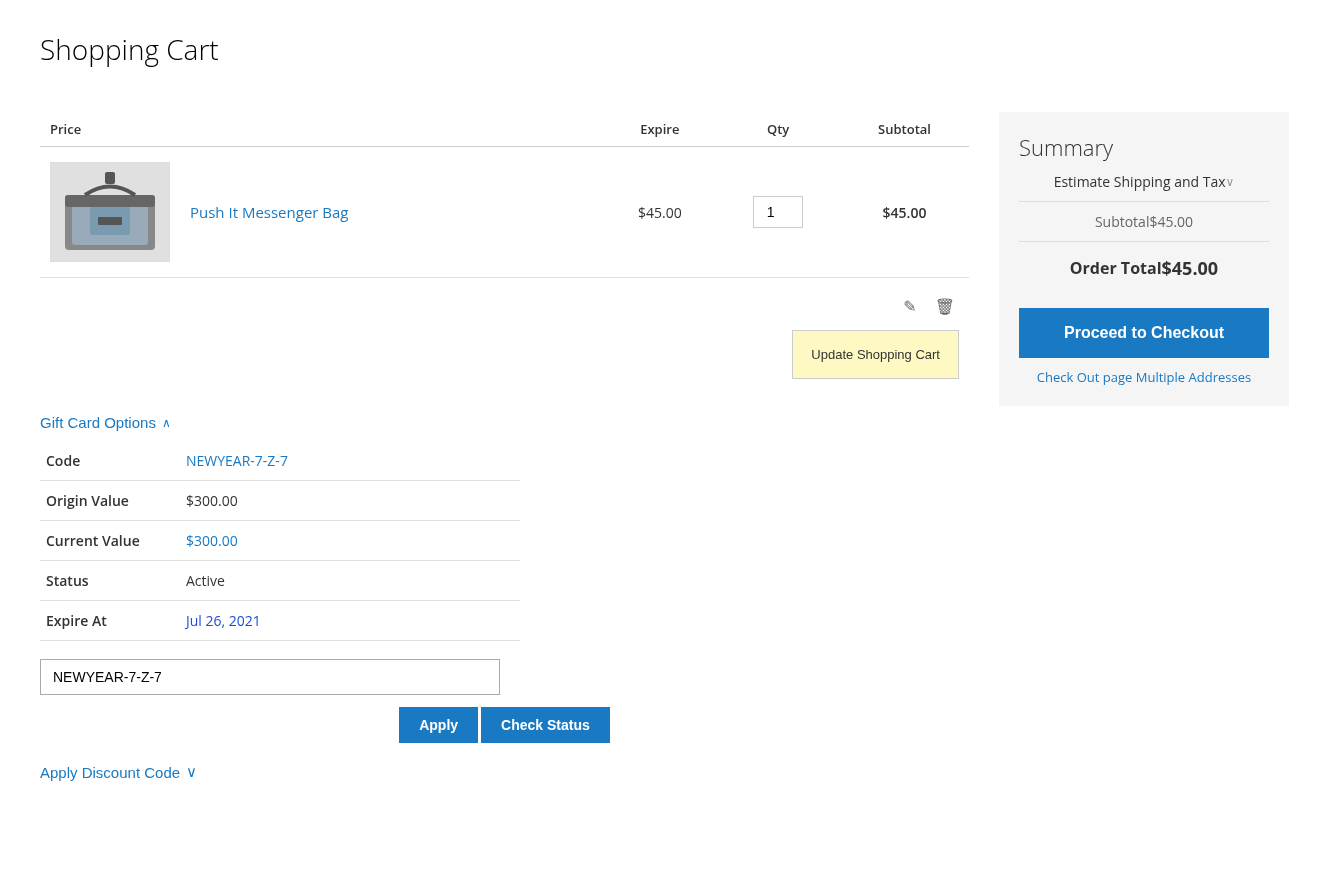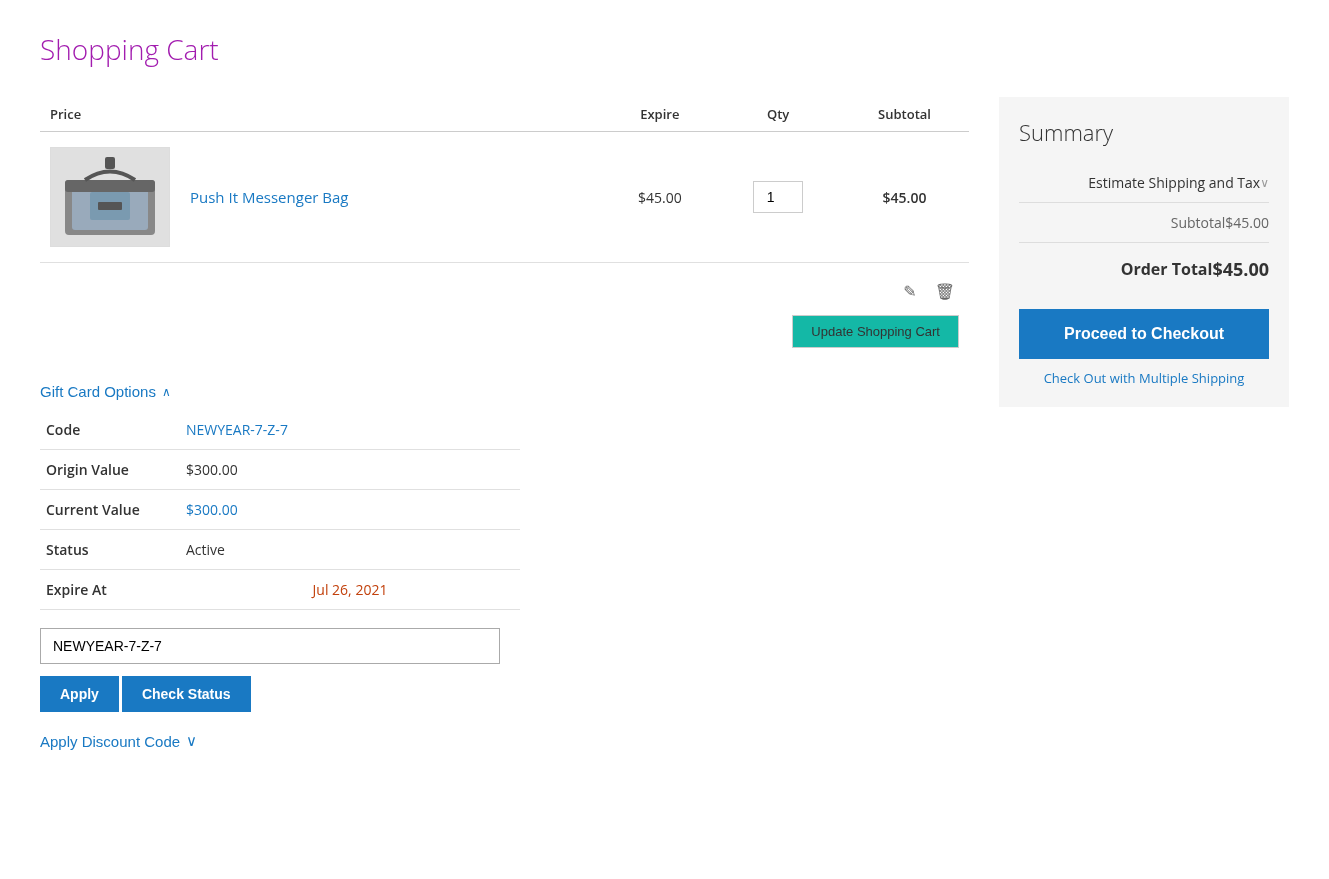--- a/index.html
+++ b/index.html
@@ -5,7 +5,7 @@
     * { box-sizing: border-box; margin: 0; padding: 0; }
     body { font-family: 'Open Sans', Arial, sans-serif; font-size: 14px; color: #333; background: #fff; padding: 30px 40px; }
 
-    h1.page-title { font-size: 28px; font-weight: 300; color: #a21caf; margin-bottom: 29px; }
+    h1.page-title { font-size: 28px; font-weight: 300; color: #000000; margin-bottom: 44px; }
 
     .main-layout { display: flex; gap: 30px; align-items: flex-start; }
     .cart-area { flex: 1; }

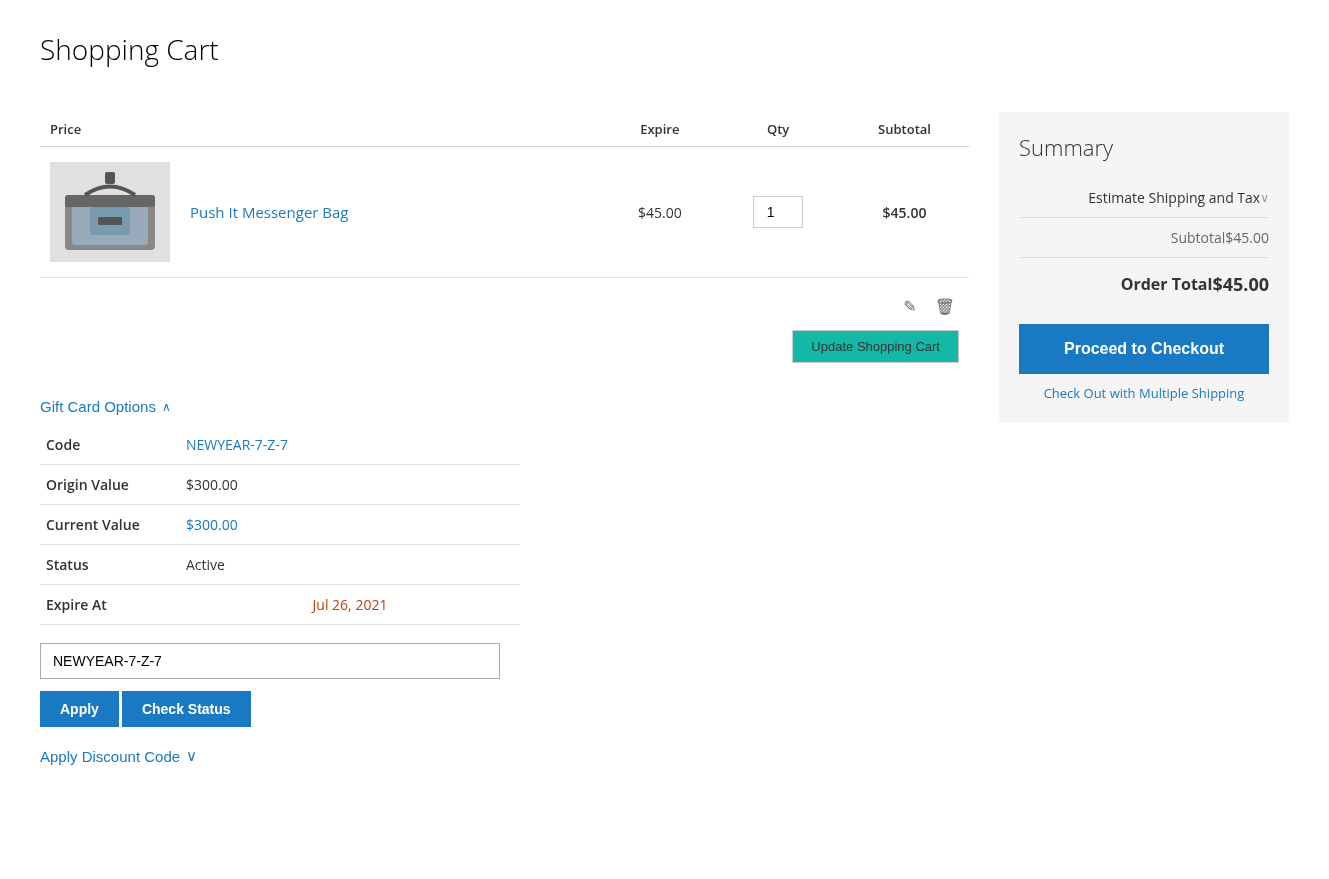--- a/index.html
+++ b/index.html
@@ -54,7 +54,7 @@
 
     
     .summary-box { background: #f5f5f5; padding: 20px; }
-    .summary-title { font-size: 22px; font-weight: 300; color: #333; margin-bottom: 16px; }
+    .summary-title { font-size: 22px; font-weight: 300; color: #333; margin-bottom: 0; }
     .summary-row { display: flex; justify-content: flex-end; align-items: center; padding: 10px 0; border-bottom: 1px solid #ddd; font-size: 14px; }
     .summary-row.estimate { color: #333; }
     .summary-row .chevron-down { color: #999; font-size: 12px; }

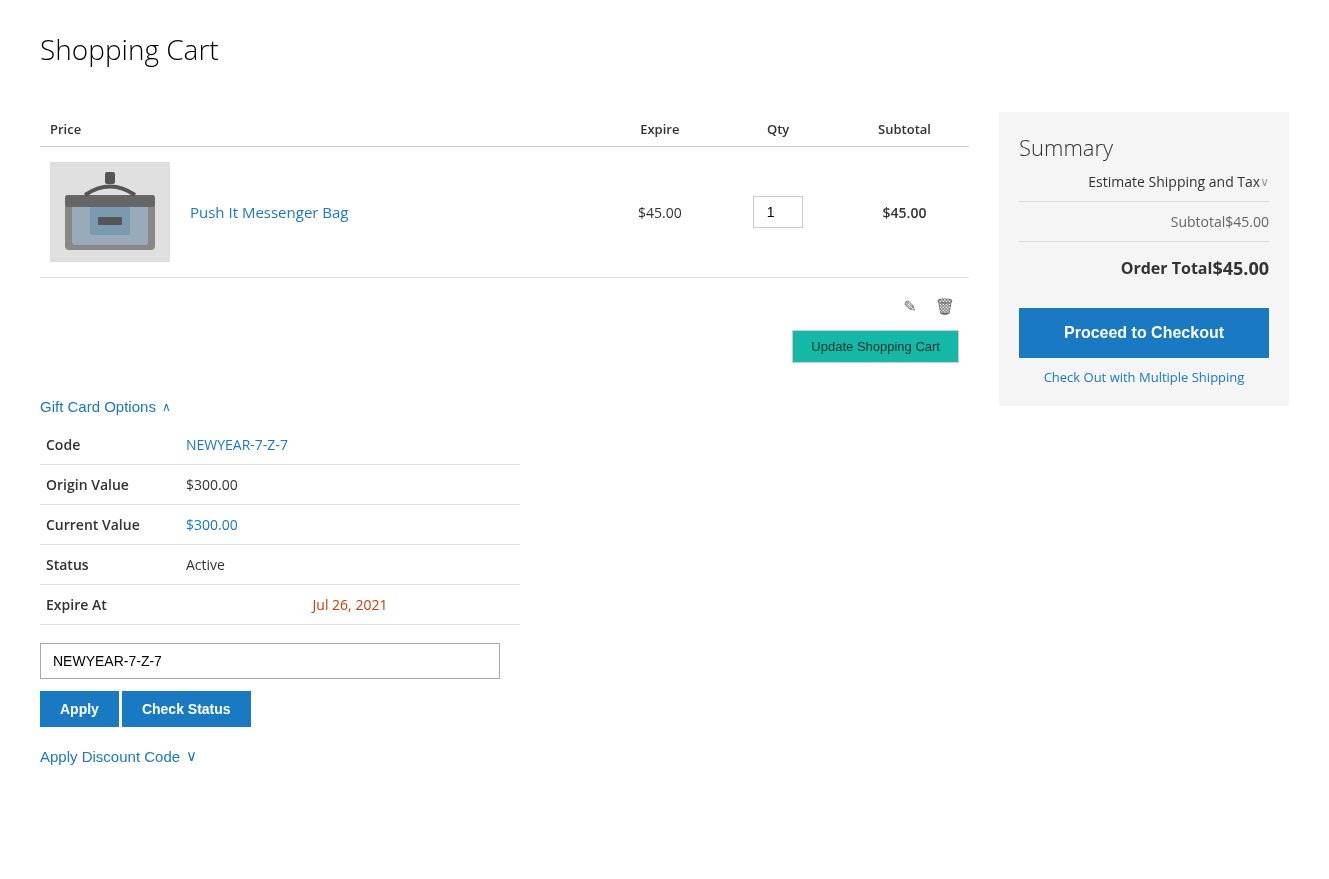--- a/index.html
+++ b/index.html
@@ -55,7 +55,7 @@
     
     .summary-box { background: #f5f5f5; padding: 20px; }
     .summary-title { font-size: 22px; font-weight: 300; color: #333; margin-bottom: 0; }
-    .summary-row { display: flex; justify-content: flex-end; align-items: center; padding: 10px 0; border-bottom: 1px solid #ddd; font-size: 14px; }
+    .summary-row { display: flex; justify-content: center; align-items: center; padding: 10px 0; border-bottom: 1px solid #ddd; font-size: 14px; }
     .summary-row.estimate { color: #333; }
     .summary-row .chevron-down { color: #999; font-size: 12px; }
     .summary-row.subtotal { color: #666; }

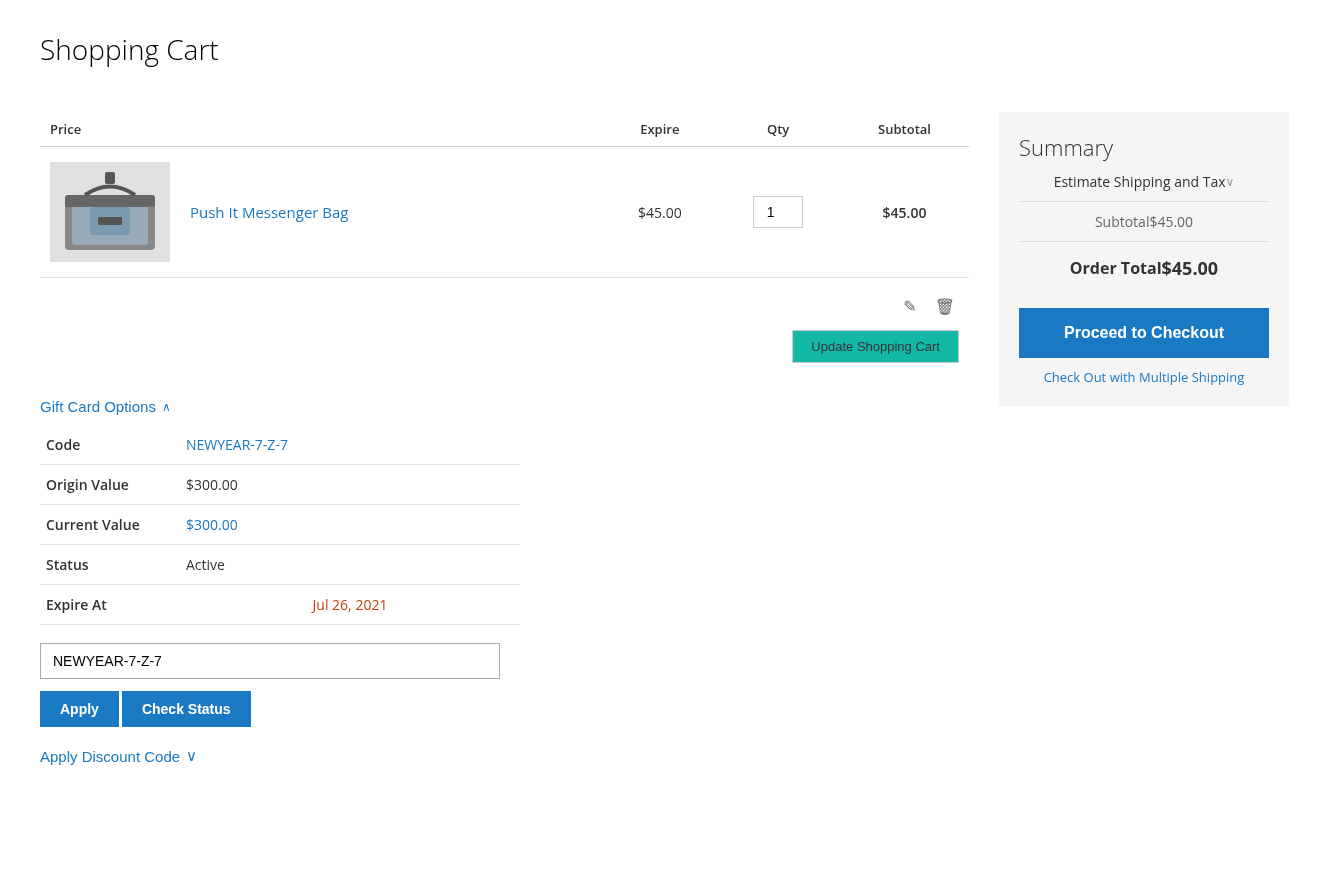--- a/index.html
+++ b/index.html
@@ -28,7 +28,7 @@
     .cart-actions-row td { text-align: right; padding: 10px; border-top: 1px solid #e0e0e0; }
     .action-icons { display: flex; justify-content: flex-end; gap: 10px; margin-bottom: 10px; }
     .icon-btn { background: none; border: none; cursor: pointer; color: #666; font-size: 16px; padding: 4px; }
-    .btn-update { border: 1px solid #ccc; background: #14b8a6; color: #333; padding: 8px 18px; cursor: pointer; font-size: 13px; }
+    .btn-update { border: 1px solid #ccc; background: #fef9c3; color: #333; padding: 16px 18px; cursor: pointer; font-size: 13px; }
 
     
     .gift-card-section { margin-top: 20px; }

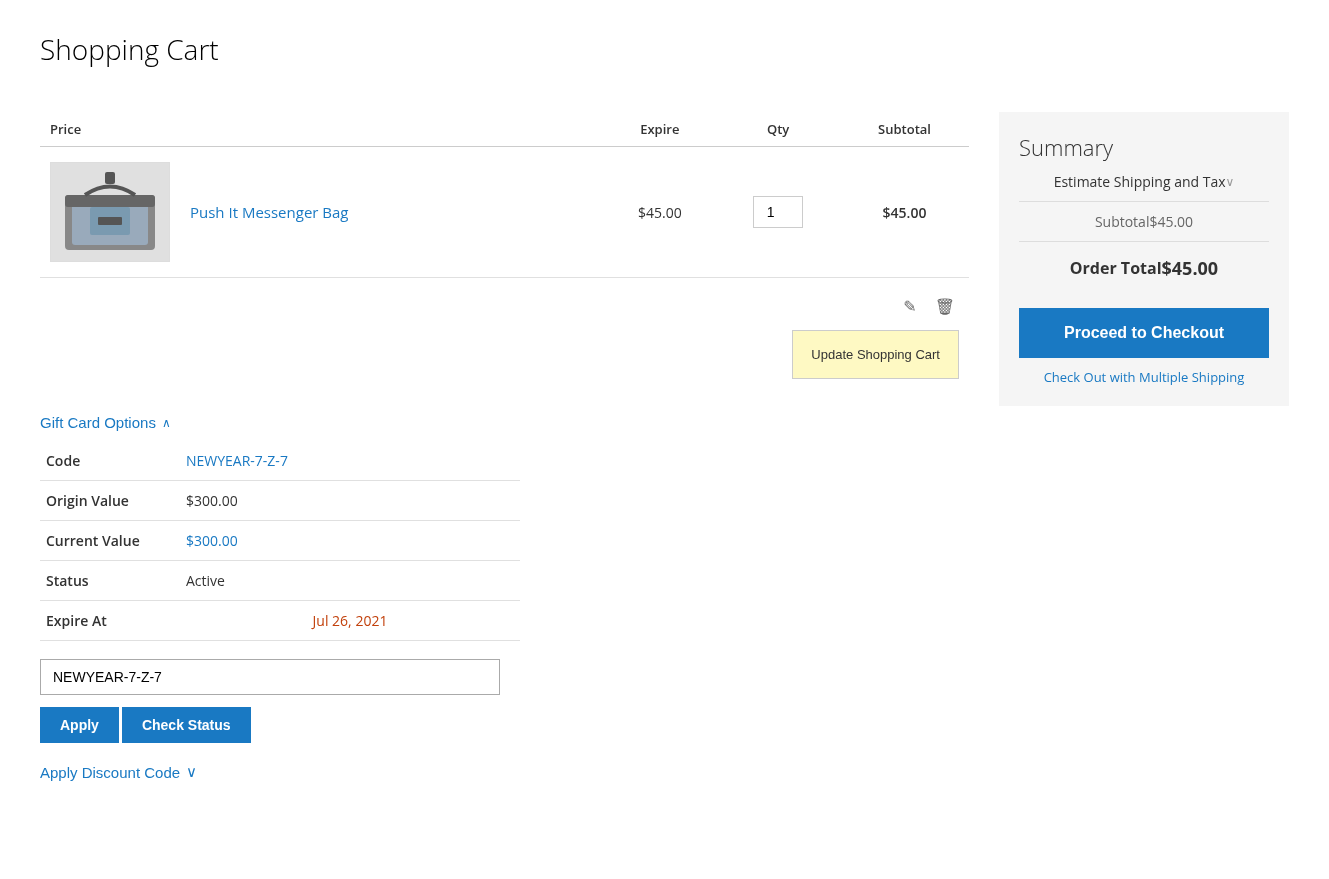--- a/index.html
+++ b/index.html
@@ -199,7 +199,7 @@
 
       <button class="btn-checkout">Proceed to Checkout</button>
 
-      <a class="multi-address-link" href="#">Check Out with Multiple Shipping</a>
+      <a class="multi-address-link" href="#">Check Out page Multiple Addresses</a>
     </div>
   </div>
 

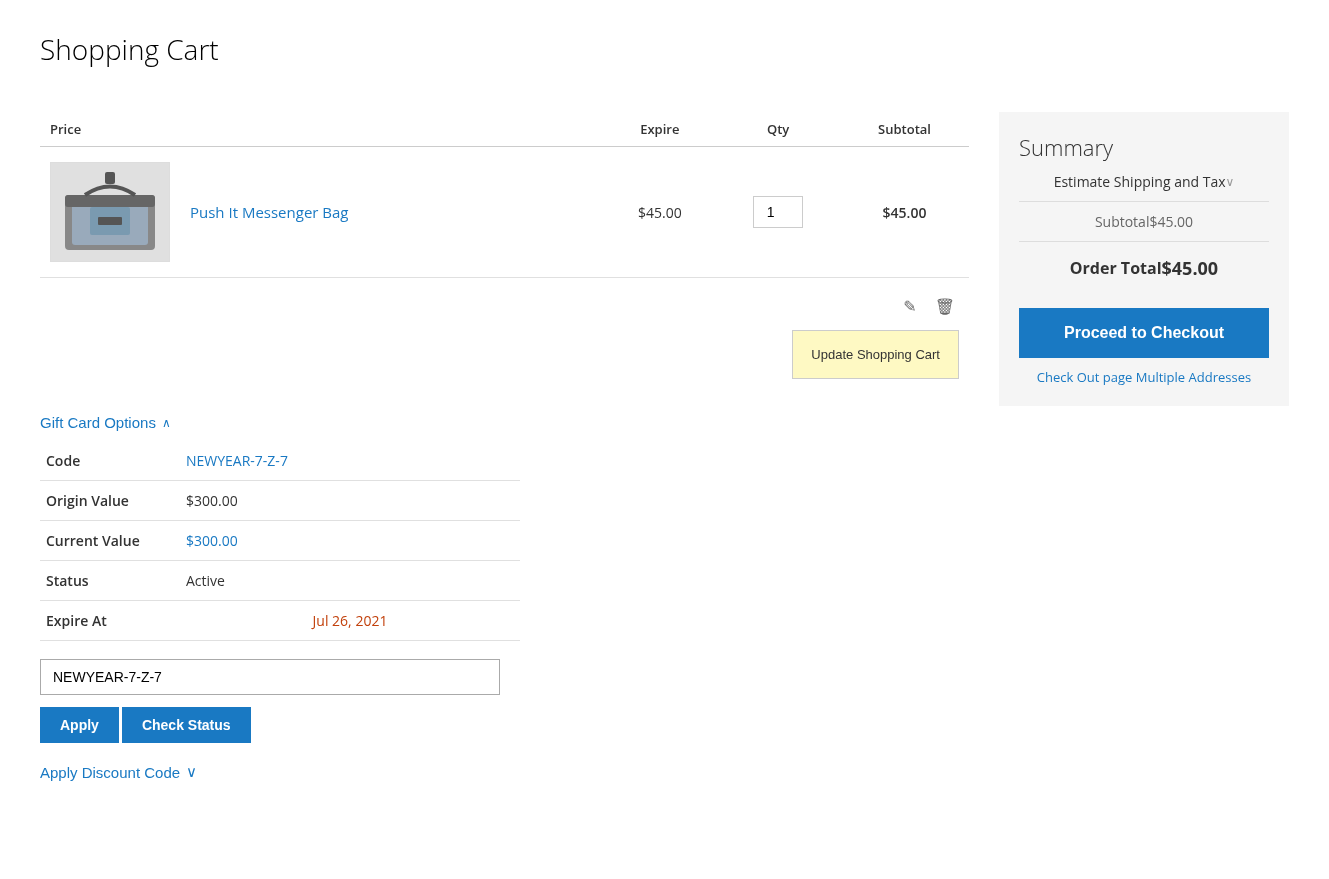--- a/index.html
+++ b/index.html
@@ -41,7 +41,7 @@
     .gift-card-table td:first-child { font-weight: 600; width: 140px; }
     .gc-code { color: #1979c3; }
     .gc-value { color: #1979c3; }
-    .gc-expire { color: #c2410c; text-align: center; }
+    .gc-expire { color: #1d4ed8; }
     .gift-card-input { flex: 1; border: 1px solid #aaa; padding: 9px 12px; font-size: 14px; outline: none; }
     .tooltip-box { background: #e85c33; color: #fff; font-size: 13px; padding: 12px 16px; border-radius: 2px; max-width: 380px; line-height: 1.5; margin-left: 16px; }
 

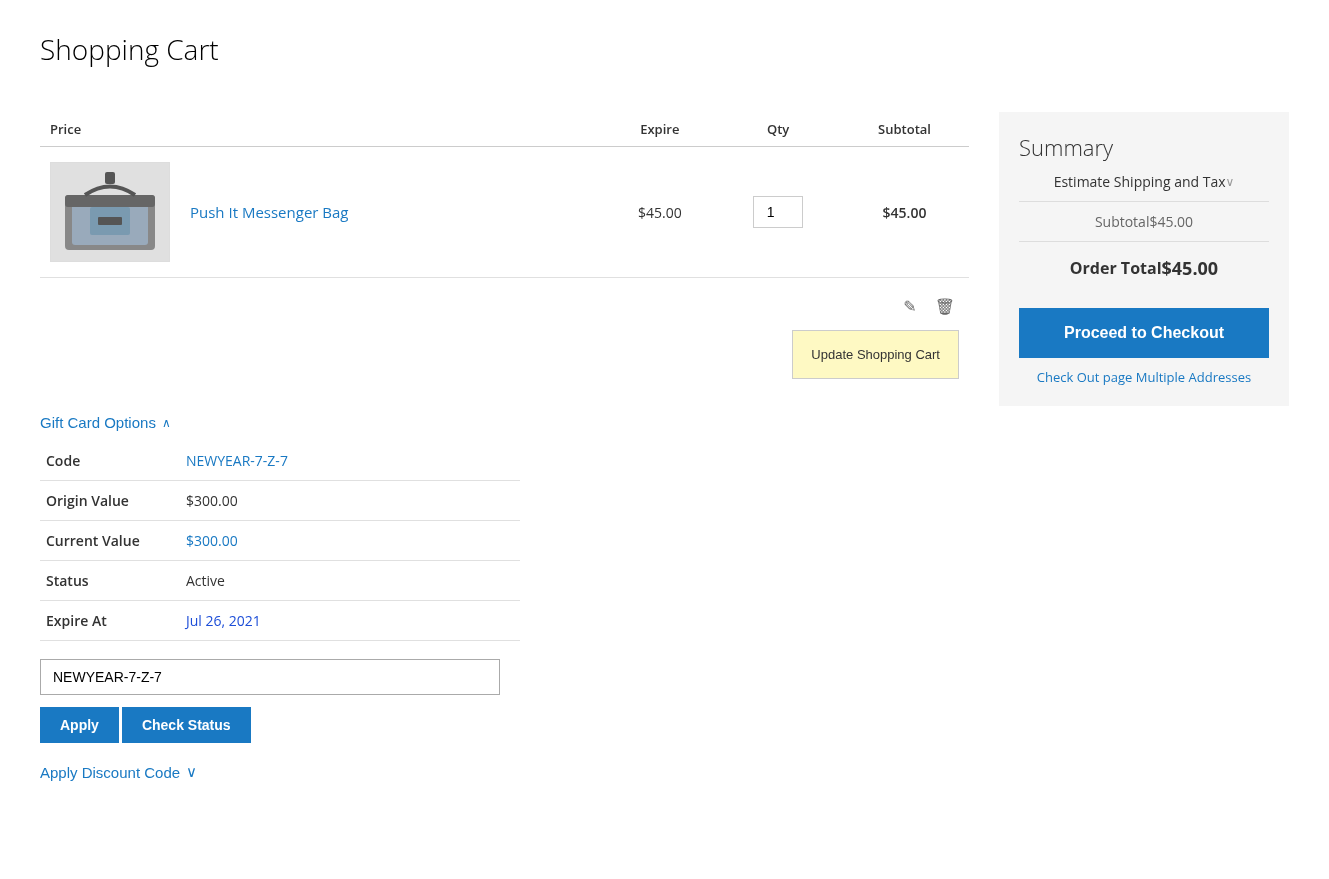--- a/index.html
+++ b/index.html
@@ -45,7 +45,7 @@
     .gift-card-input { flex: 1; border: 1px solid #aaa; padding: 9px 12px; font-size: 14px; outline: none; }
     .tooltip-box { background: #e85c33; color: #fff; font-size: 13px; padding: 12px 16px; border-radius: 2px; max-width: 380px; line-height: 1.5; margin-left: 16px; }
 
-    .gift-card-buttons { margin-top: 12px; display: flex; gap: 3px; }
+    .gift-card-buttons { margin-top: 12px; display: flex; gap: 3px; justify-content: center; }
     .btn-apply { background: #1979c3; color: #fff; border: none; padding: 10px 20px; cursor: pointer; font-size: 14px; font-weight: 600; }
     .btn-check-status { background: #1979c3; color: #fff; border: none; padding: 10px 20px; cursor: pointer; font-size: 14px; font-weight: 600; }
 

